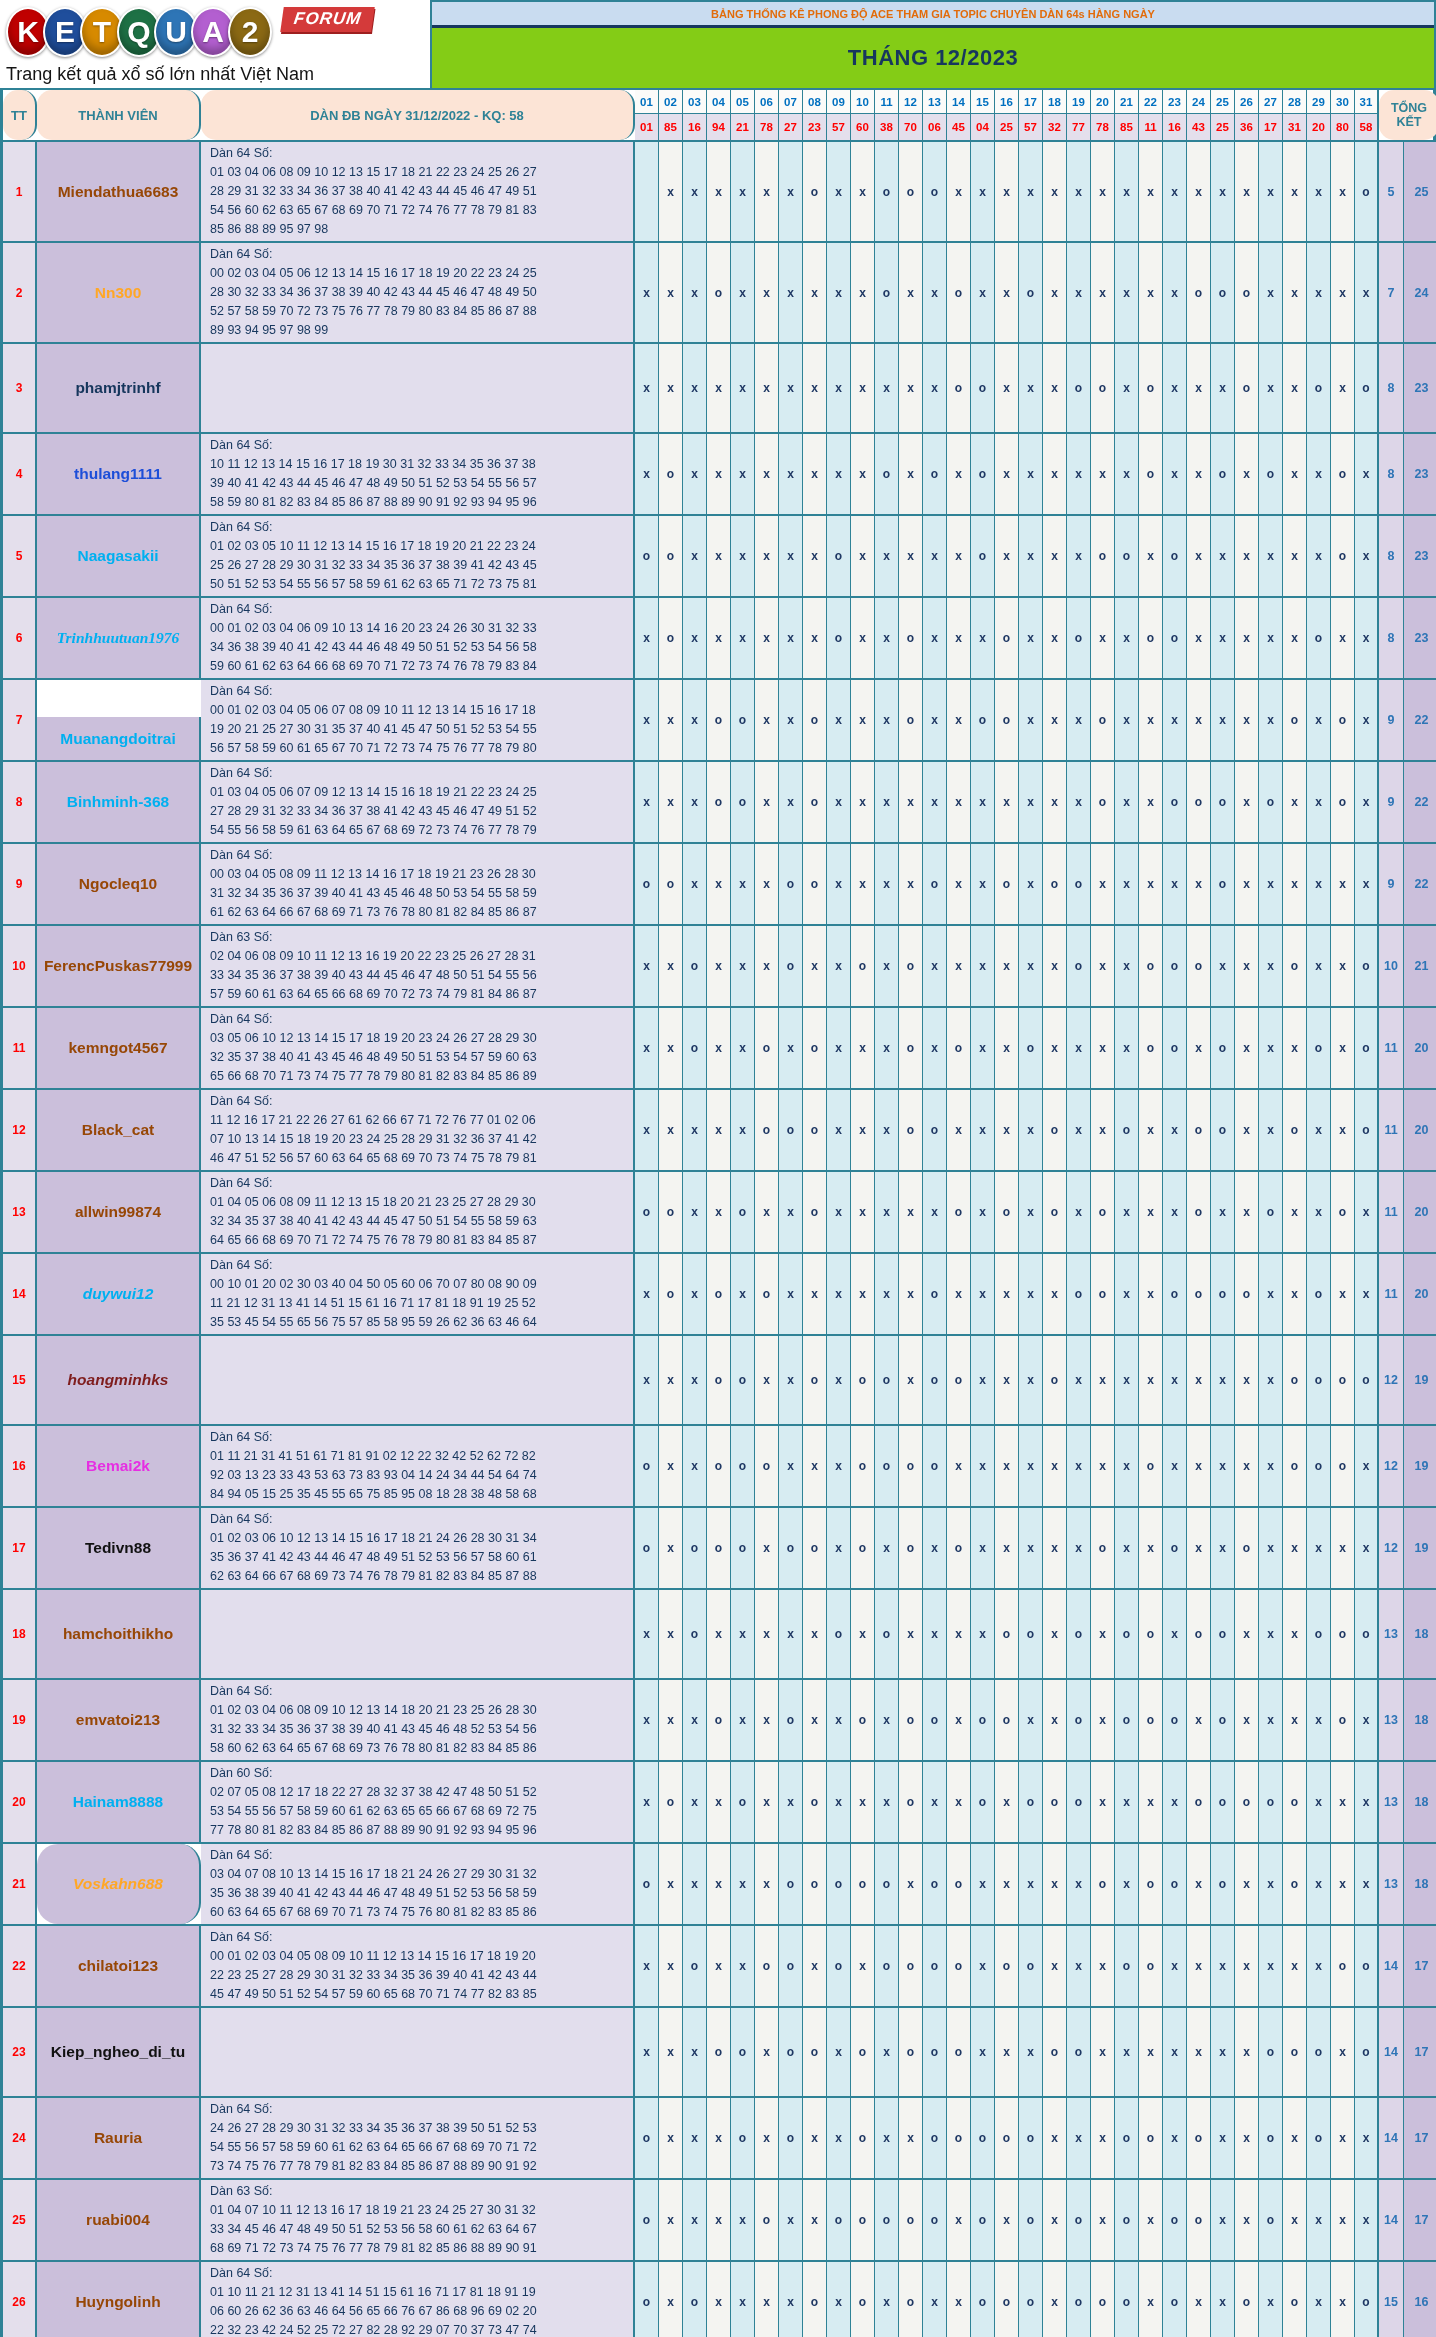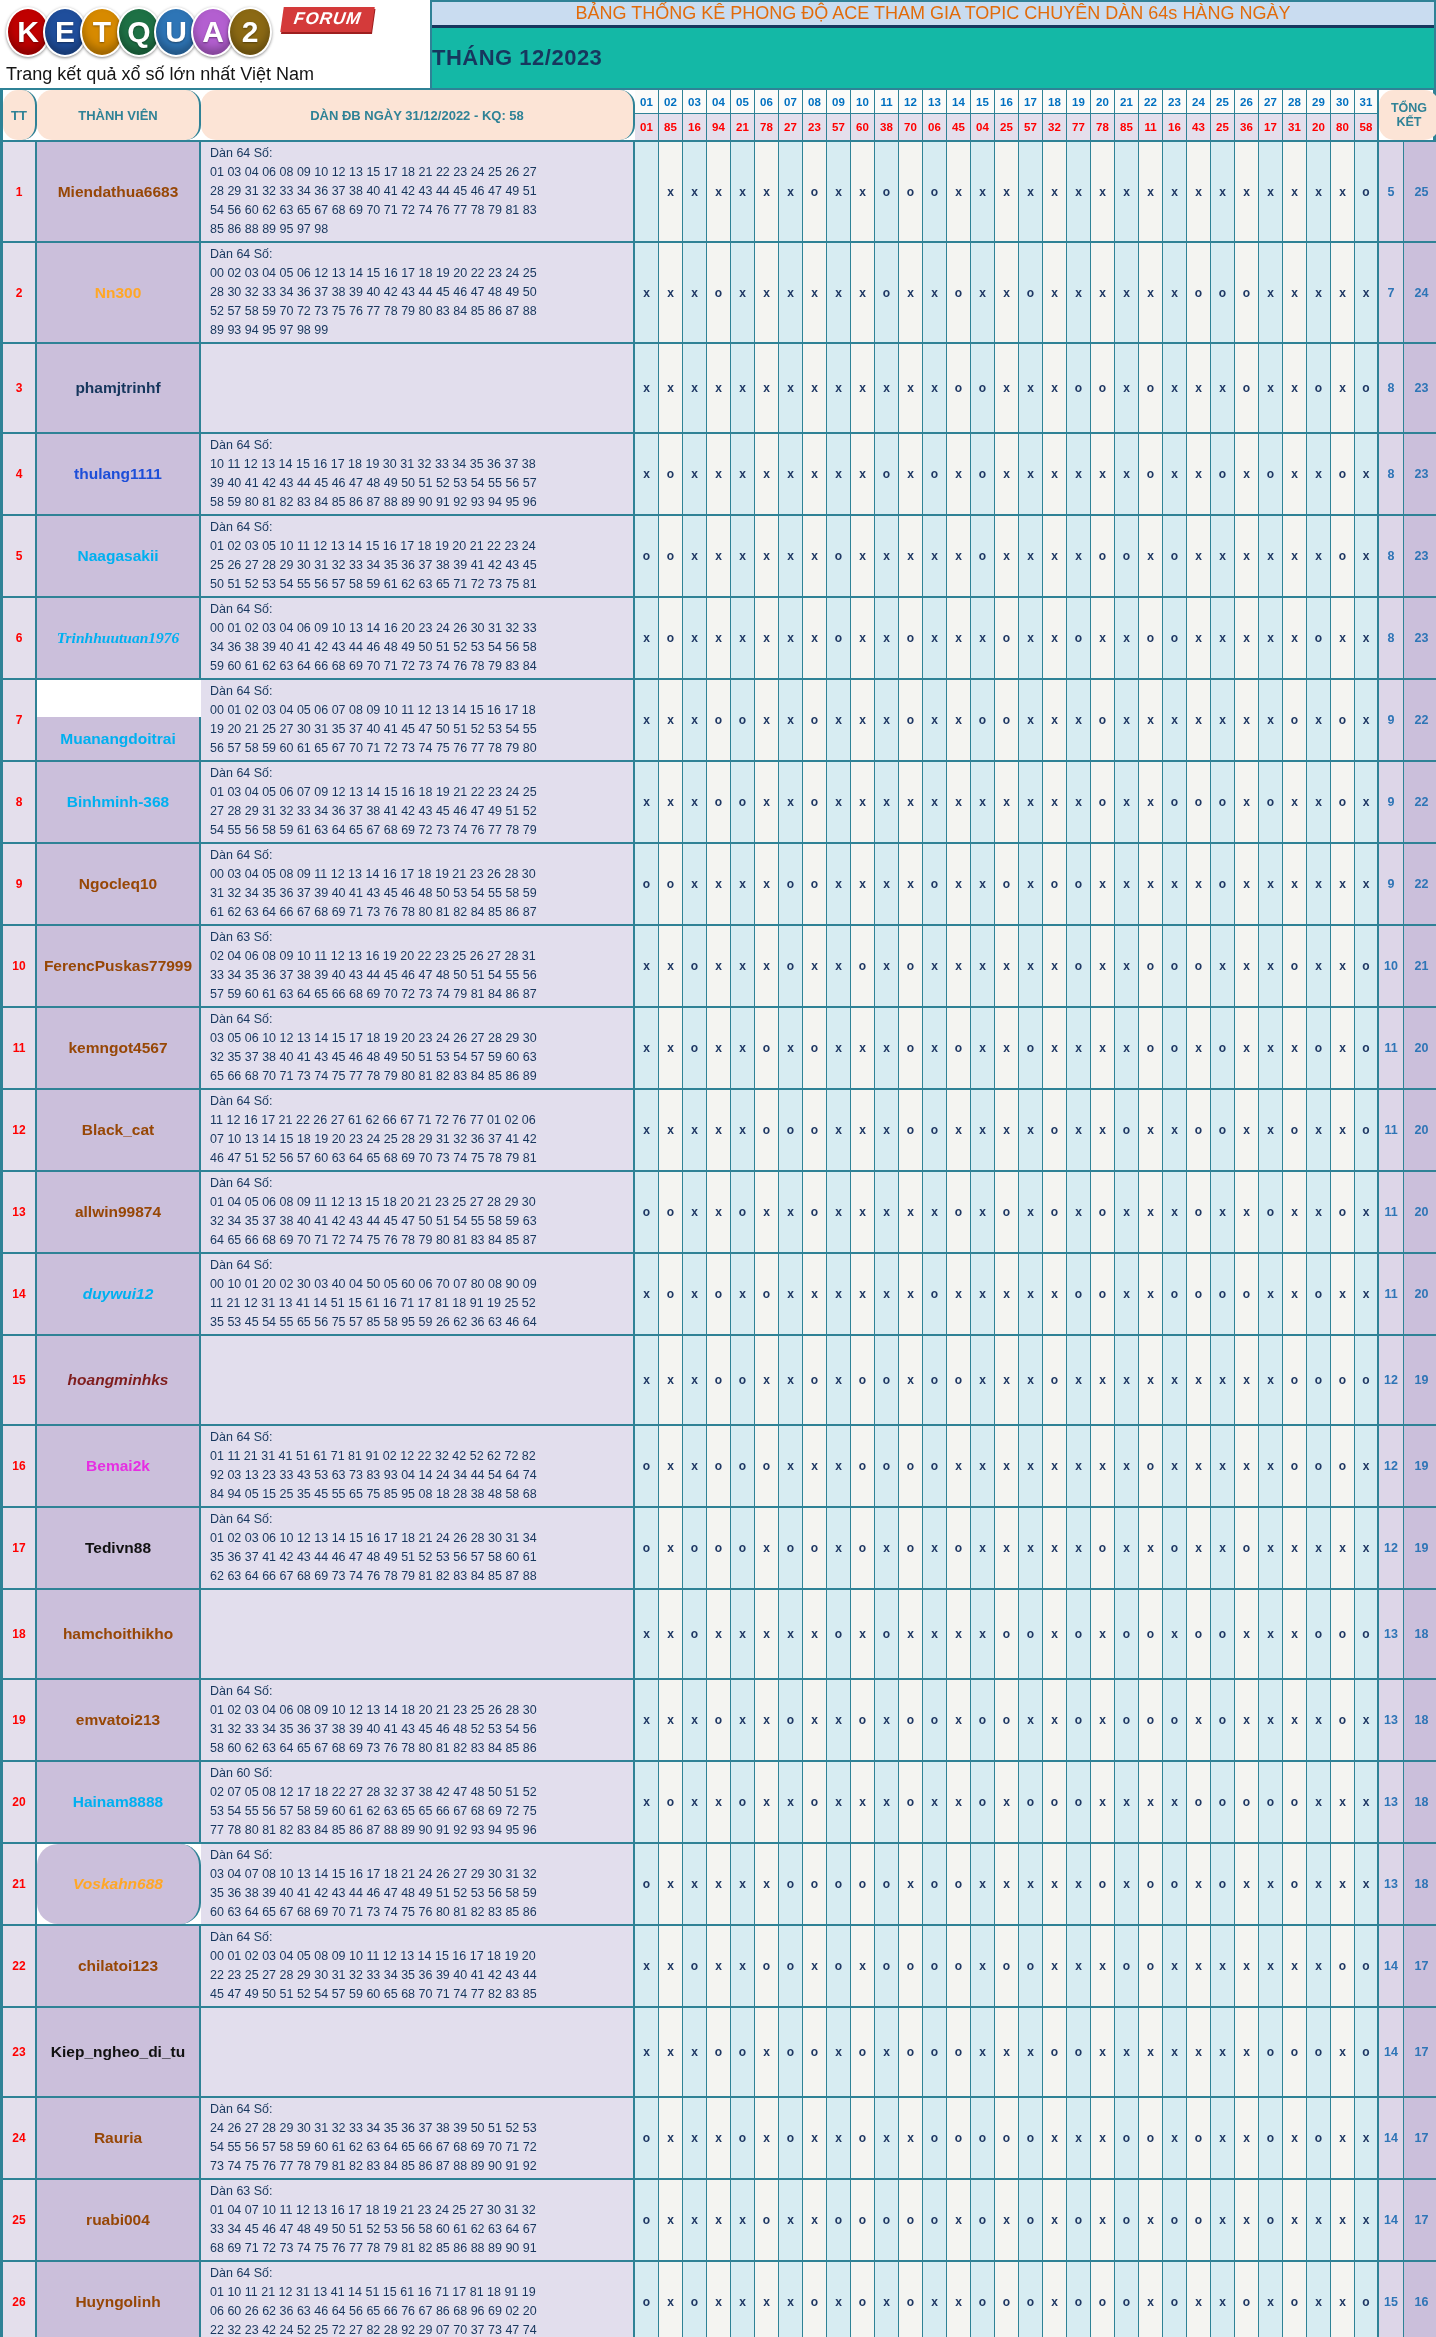--- a/index.html
+++ b/index.html
@@ -32,7 +32,7 @@
     height:26px; background:#c9dcf0; border-bottom:3px solid #17375e;
     display:flex; align-items:center; justify-content:center;
   }
-  .band-blue span { color:#e26b0a; font-weight:normal; font-size:18px; }
+  .band-blue span { color:#e26b0a; font-weight:bold; font-size:11px; }
   .band-month { flex:1; background:#14b8a6; display:flex; align-items:center; justify-content:flex-start; }
   .band-month span { color:#17375e; font-weight:bold; font-size:22px; letter-spacing:.5px; }
 

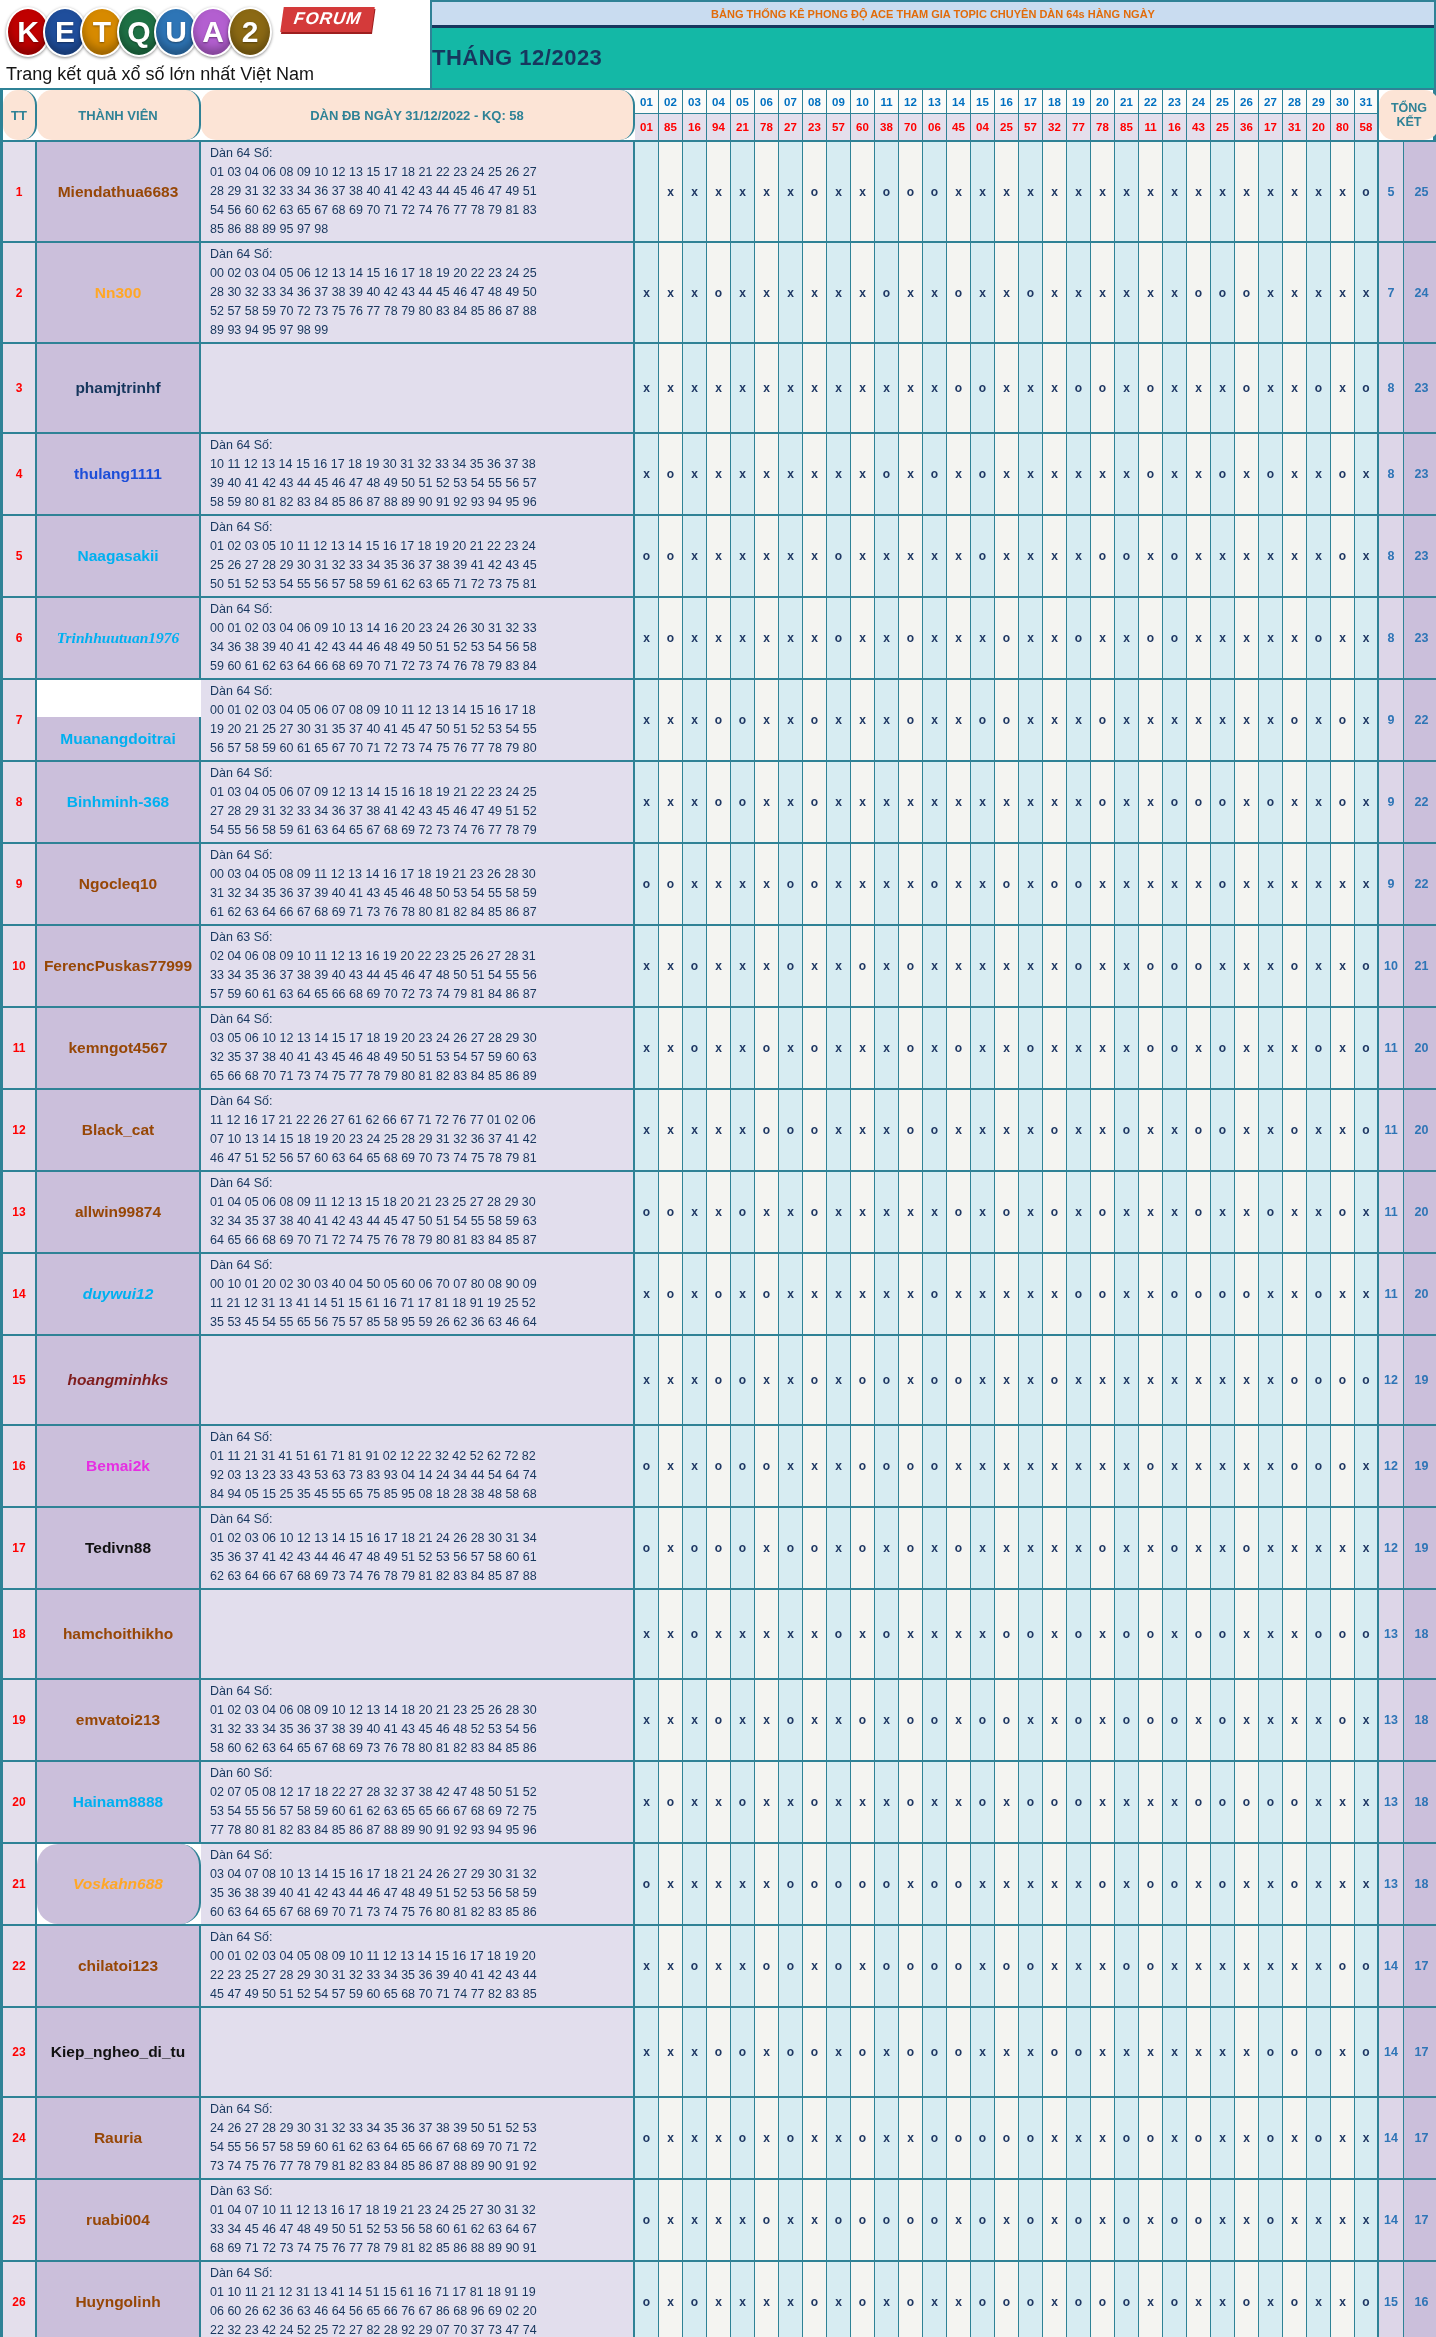--- a/index.html
+++ b/index.html
@@ -33,7 +33,7 @@
     display:flex; align-items:center; justify-content:center;
   }
   .band-blue span { color:#e26b0a; font-weight:bold; font-size:11px; }
-  .band-month { flex:1; background:#14b8a6; display:flex; align-items:center; justify-content:flex-start; }
+  .band-month { flex:1; background:#84cc16; display:flex; align-items:center; justify-content:center; }
   .band-month span { color:#17375e; font-weight:bold; font-size:22px; letter-spacing:.5px; }
 
   .table-area { width:1436px; border:3px solid #2f8296; border-top:2px solid #2f8296; }

